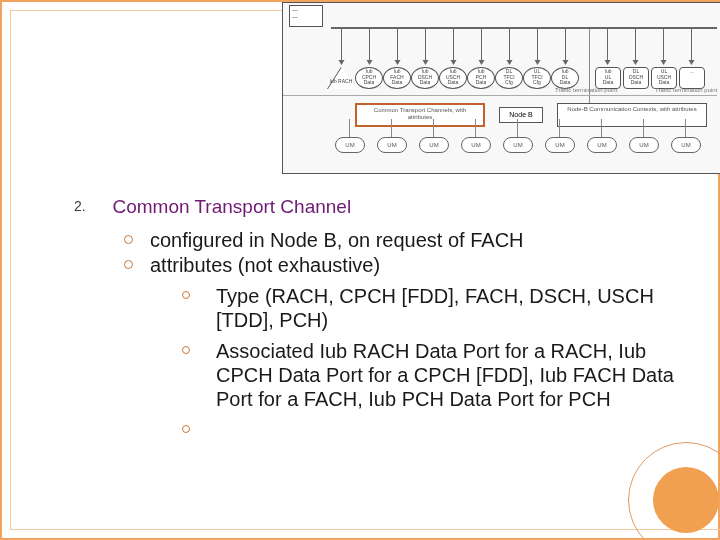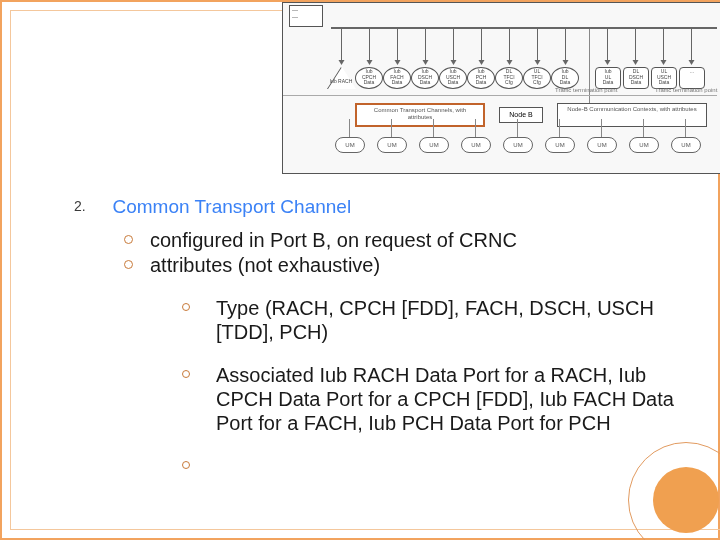--- a/index.html
+++ b/index.html
@@ -34,7 +34,7 @@
   
   .content { position: absolute; top: 196px; left: 74px; right: 40px; }
   .num { font-size: 14px; color: #3a3a3a; display: inline-block; width: 34px; vertical-align: top; padding-top: 2px; }
-  .h2 { font-size: 19px; color: #3b82f6; display: inline-block; }
+  .h2 { font-size: 19px; color: #701a75; display: inline-block; }
   .item-row { margin-top: 10px; padding-left: 50px; display: flex; }
   .bul { width: 26px; flex: 0 0 26px; display: flex; align-items: flex-start; padding-top: 7px; }
   .bul .circ { width: 9px; height: 9px; border: 1.5px solid #c87a3a; border-radius: 50%; }

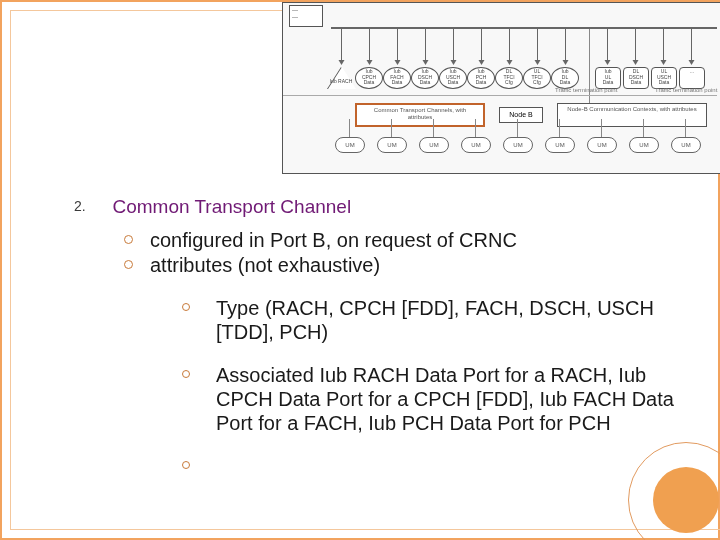--- a/index.html
+++ b/index.html
@@ -207,7 +207,7 @@
       <div class="bul">
           <div class="circ"></div>
         </div>
-      <div class="li-txt">configured in Port B, on request of CRNC</div>
+      <div class="li-txt">configured in Node B, on request of FACH</div>
     </div>
     <div class="item-row" style="margin-top:1px">
       <div class="bul">

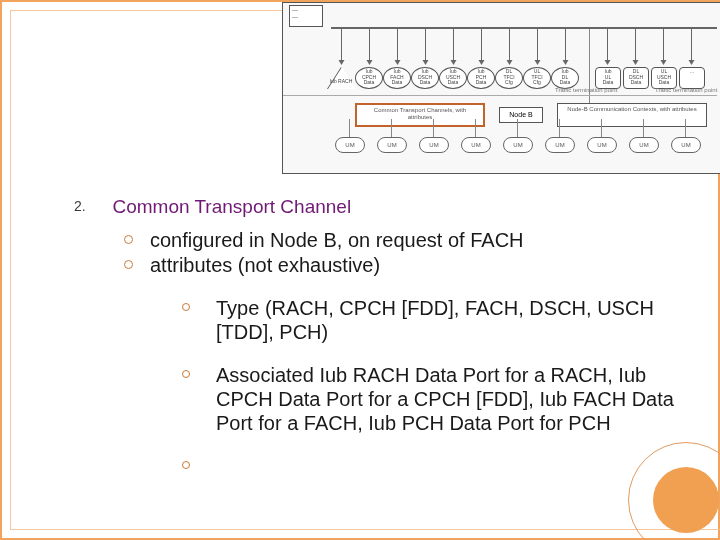--- a/index.html
+++ b/index.html
@@ -39,7 +39,7 @@
   .bul { width: 26px; flex: 0 0 26px; display: flex; align-items: flex-start; padding-top: 7px; }
   .bul .circ { width: 9px; height: 9px; border: 1.5px solid #c87a3a; border-radius: 50%; }
   .li-txt { font-size: 20px; color: #1a1a1a; line-height: 1.22; }
-  .sub-row { padding-left: 108px; display: flex; margin-top: 18px; }
+  .sub-row { padding-left: 108px; display: flex; margin-top: 6px; }
   .sub-bul { width: 34px; flex: 0 0 34px; display: flex; align-items: flex-start; padding-top: 7px; }
   .sub-bul .circ { width: 8px; height: 8px; border: 1.3px solid #c87a3a; border-radius: 50%; }
   .sub-txt { font-size: 20px; color: #1a1a1a; line-height: 1.22; max-width: 480px; }

